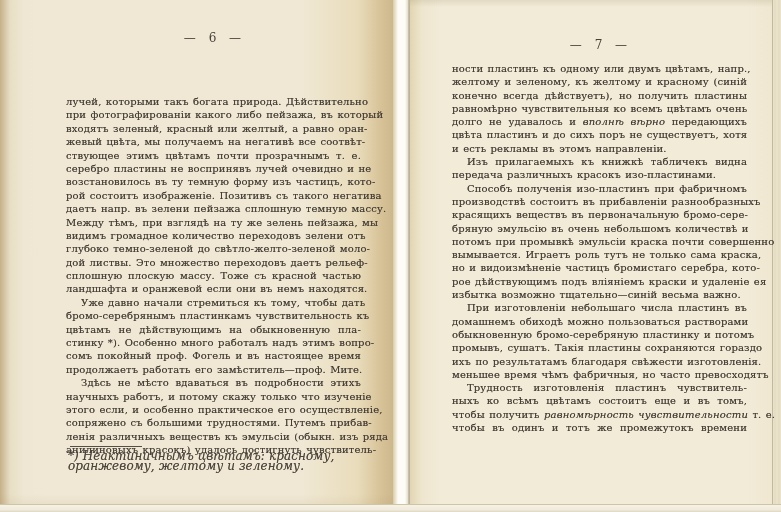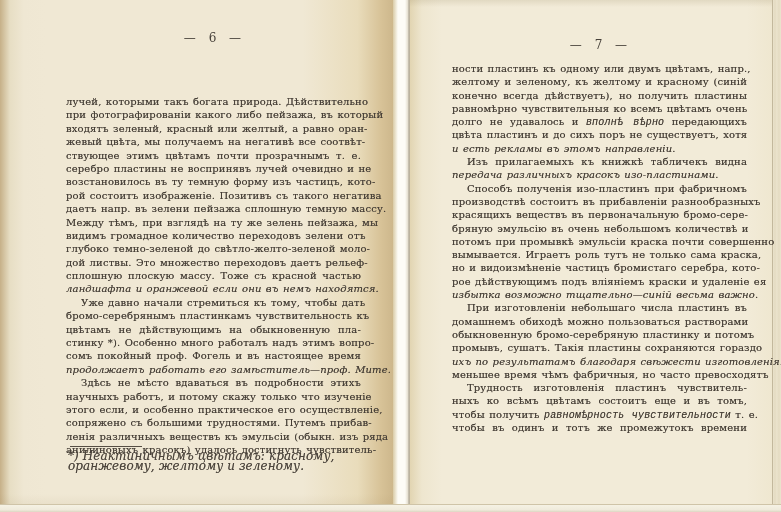--- a/index.html
+++ b/index.html
@@ -74,7 +74,7 @@
   .textcol.p7 .line{ height:13.3px; line-height:13.3px; }
   .textcol .line.pend{ text-align-last:left;font-style:italic; }
   .textcol .line.indent{ text-indent:15px; }
-  .textcol .line i{ font-style:italic; letter-spacing:.2px;font-family:Liberation Mono, monospace; }
+  .textcol .line i{ font-style:italic; letter-spacing:.2px; }
   .footnote-rule{
     position:absolute; left:70px; top:446px; width:72px; height:0;
     border-top:1px solid #564e44;

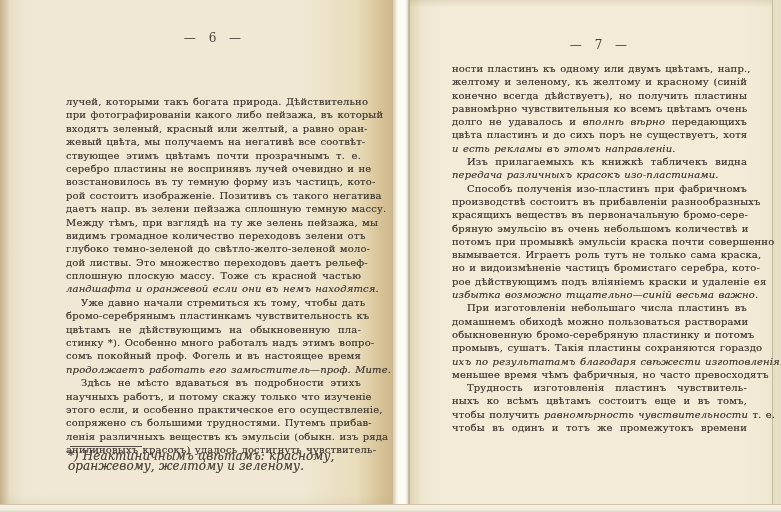--- a/index.html
+++ b/index.html
@@ -72,7 +72,7 @@
     text-align:justify; text-align-last:justify;
   }
   .textcol.p7 .line{ height:13.3px; line-height:13.3px; }
-  .textcol .line.pend{ text-align-last:left;font-style:italic; }
+  .textcol .line.pend{ text-align-last:left; }
   .textcol .line.indent{ text-indent:15px; }
   .textcol .line i{ font-style:italic; letter-spacing:.2px; }
   .footnote-rule{

